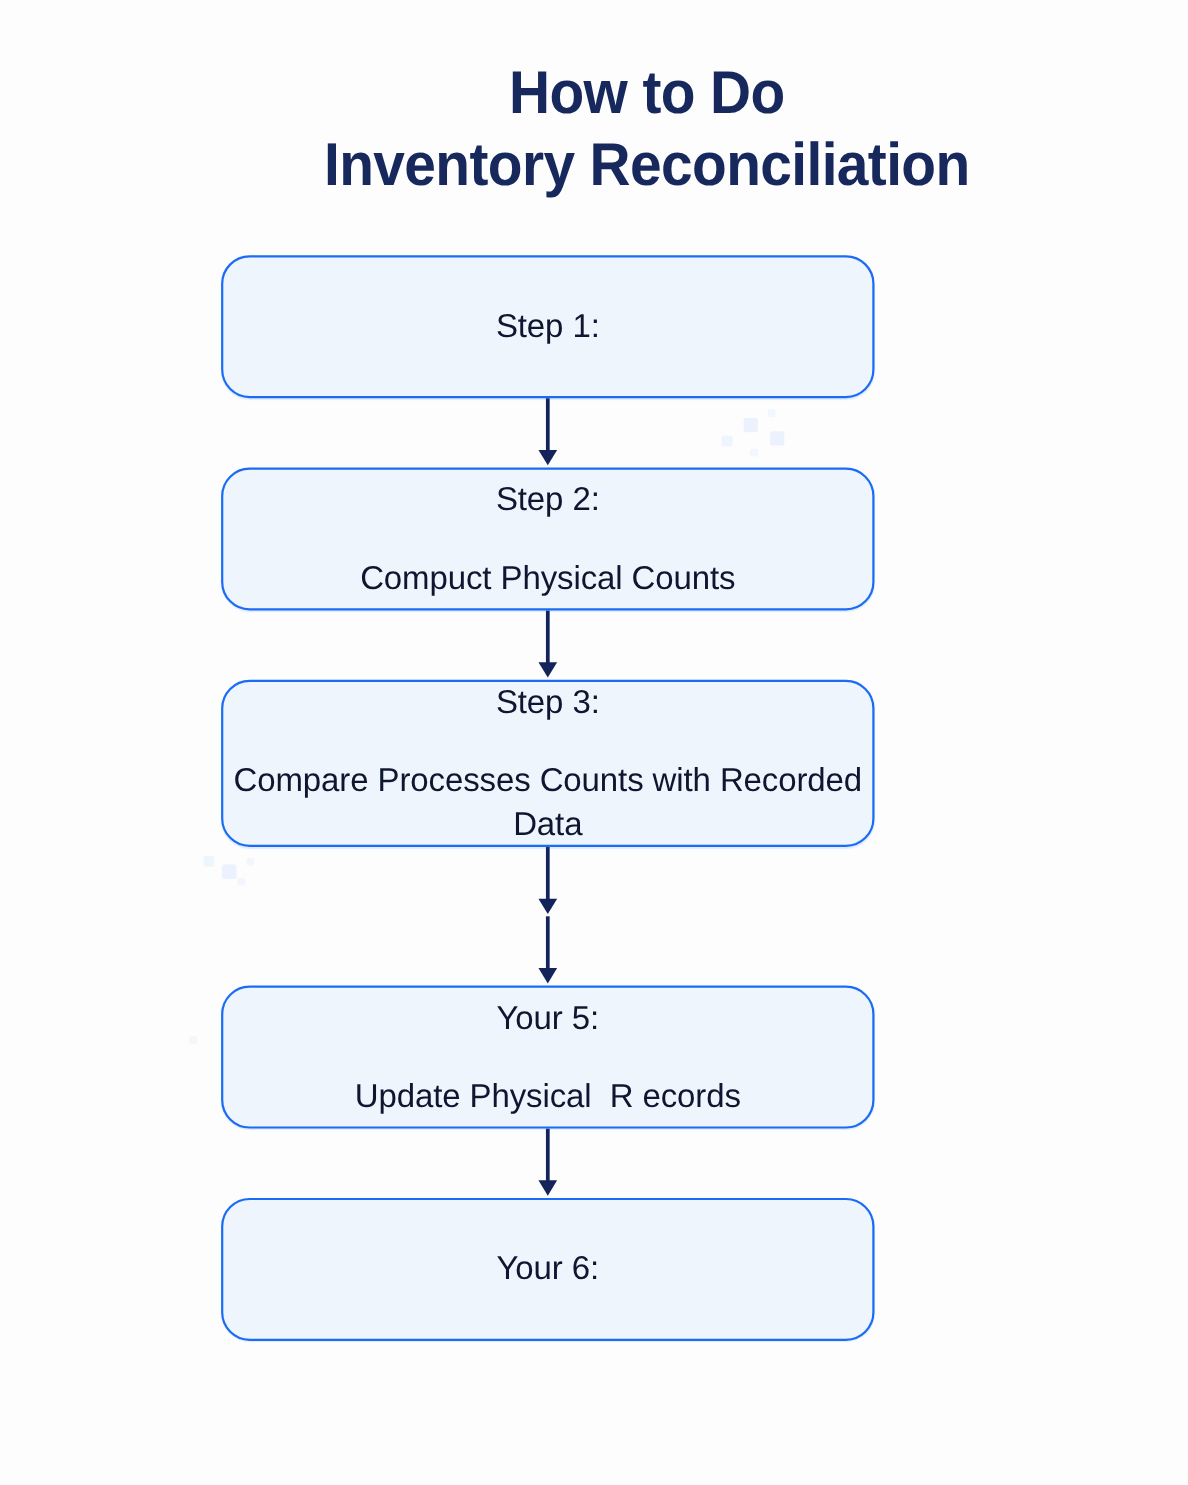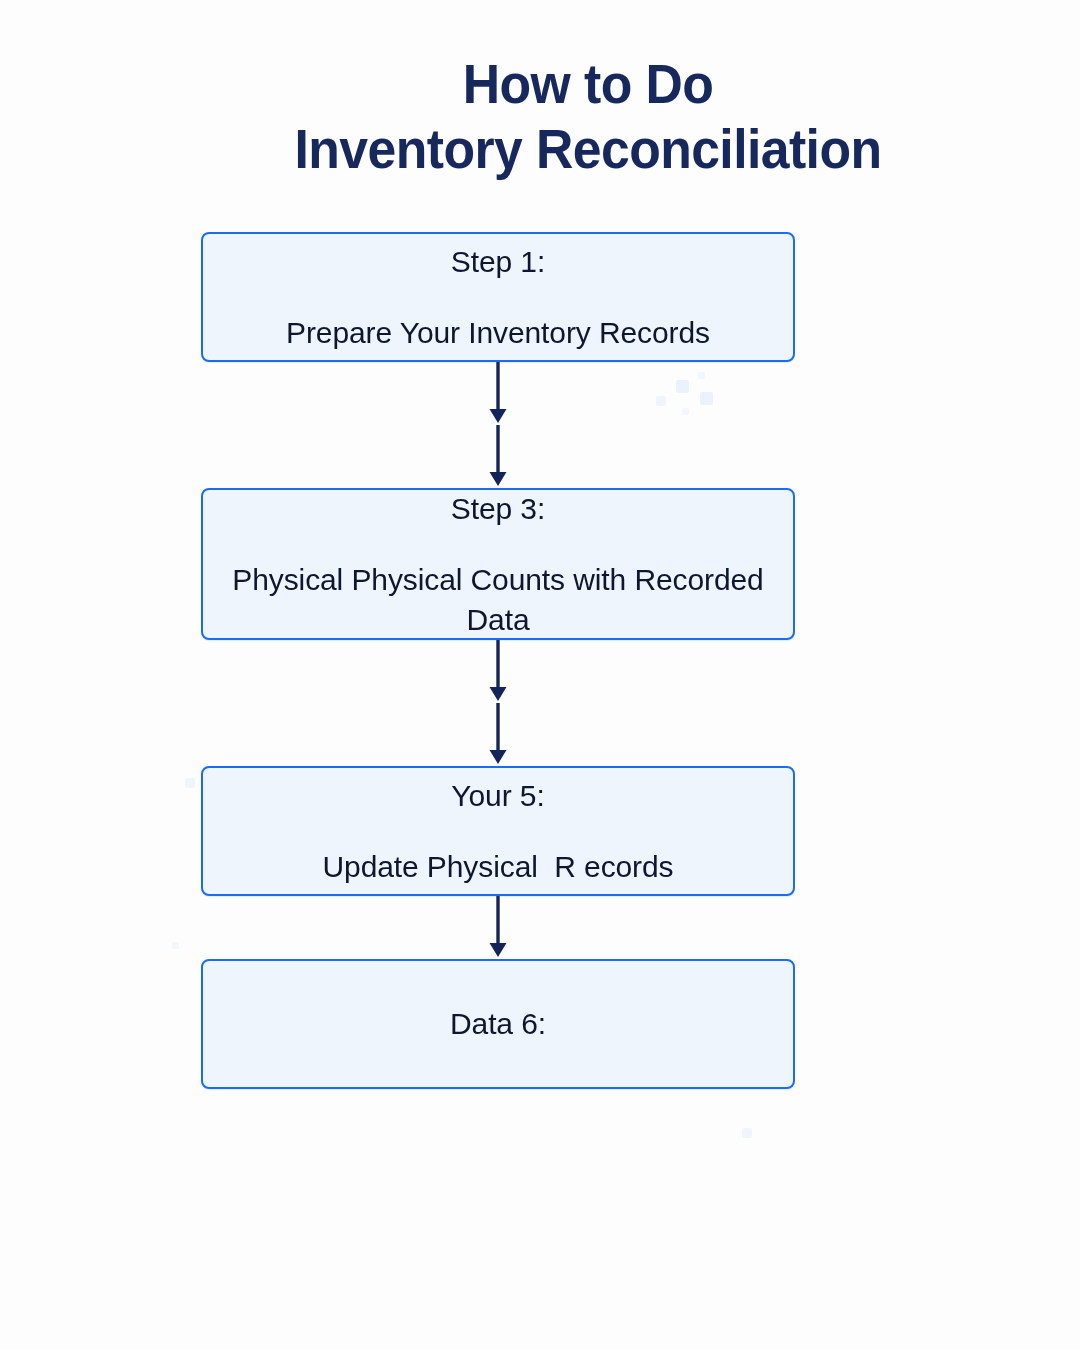--- a/index.html
+++ b/index.html
@@ -78,7 +78,7 @@
     width: 594px;
     background: #eef5fd;
     border: 2.5px solid #1a6cf5;
-    border-radius: 8px;
+    border-radius: 26px;
     display: flex;
     flex-direction: column;
     justify-content: center;

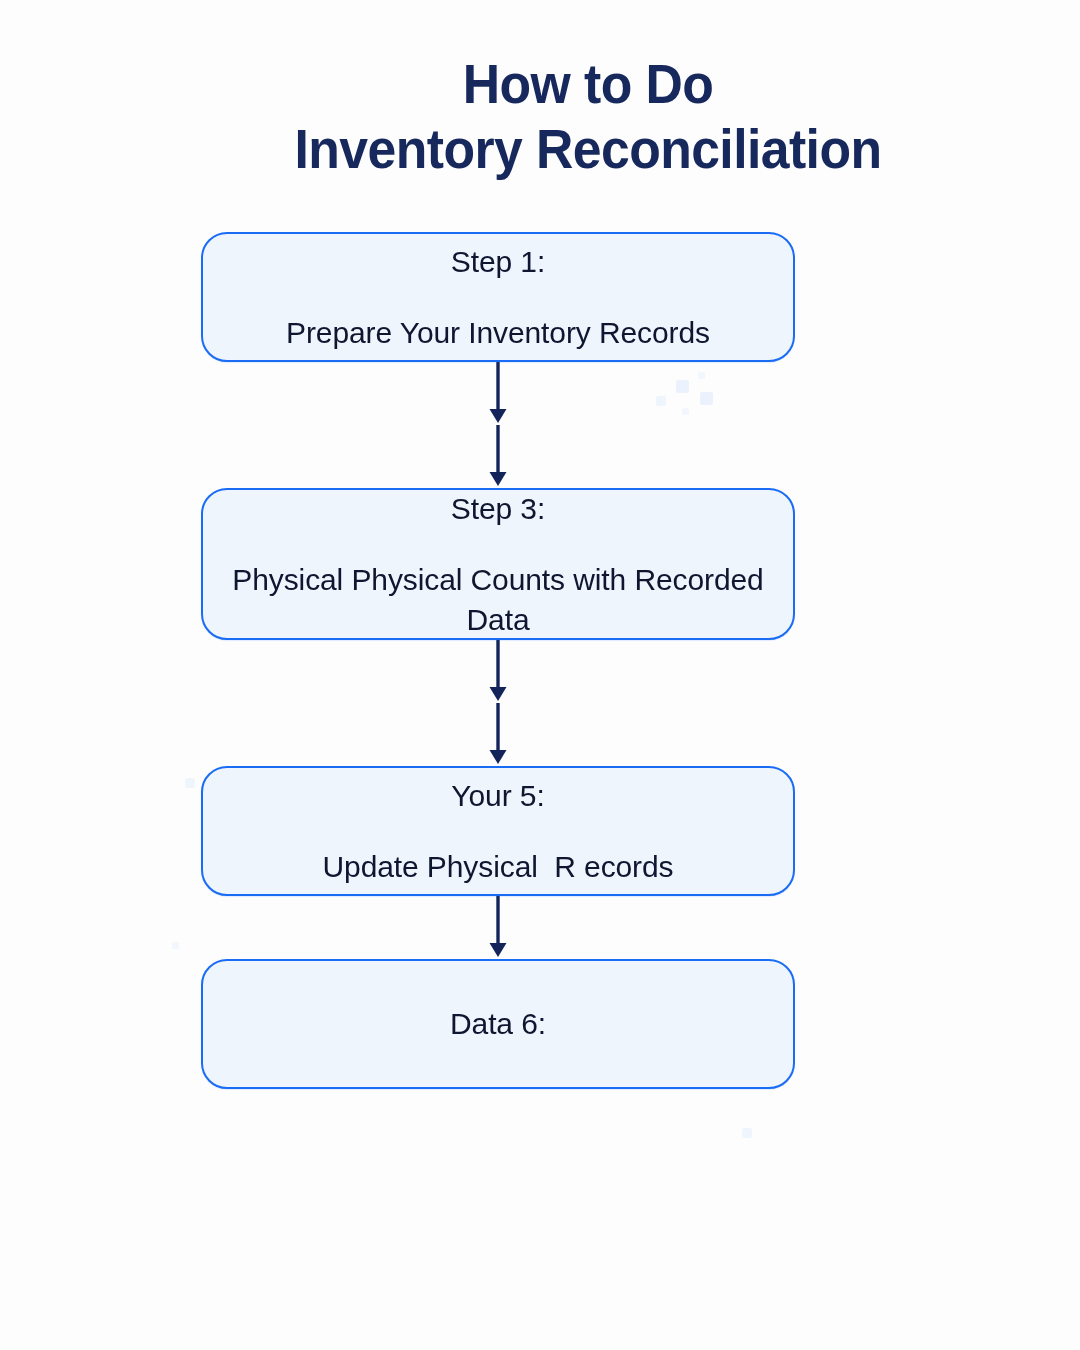--- a/index.html
+++ b/index.html
@@ -142,7 +142,6 @@
 
     <div class="step-box h-two">
       <span class="step-label">Step 1:</span>
-      <span class="step-text">Prepare Your Inventory Records</span>
     </div>
 
     <div class="connector">

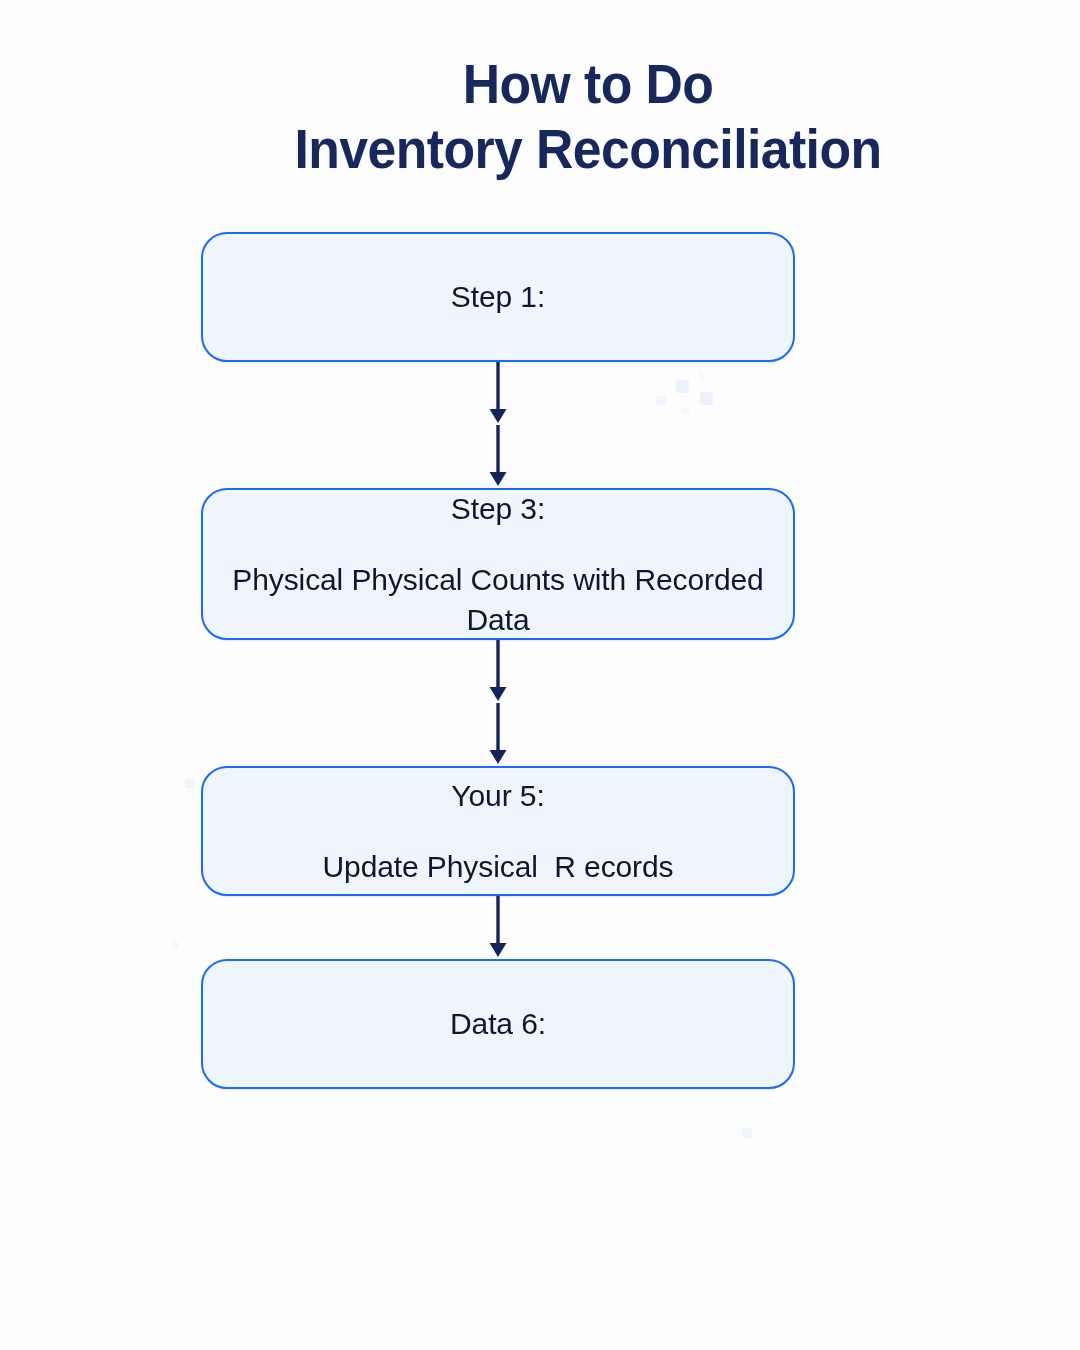--- a/index.html
+++ b/index.html
@@ -151,6 +151,10 @@
       </svg>
     </div>
 
+    <div class="step-box h-two">
+      <span class="step-label">Step 2:</span>
+      <span class="step-text">Compuct Physical Counts</span>
+    </div>
 
     <div class="connector">
       <svg width="30" height="63" viewBox="0 0 30 63" aria-hidden="true">

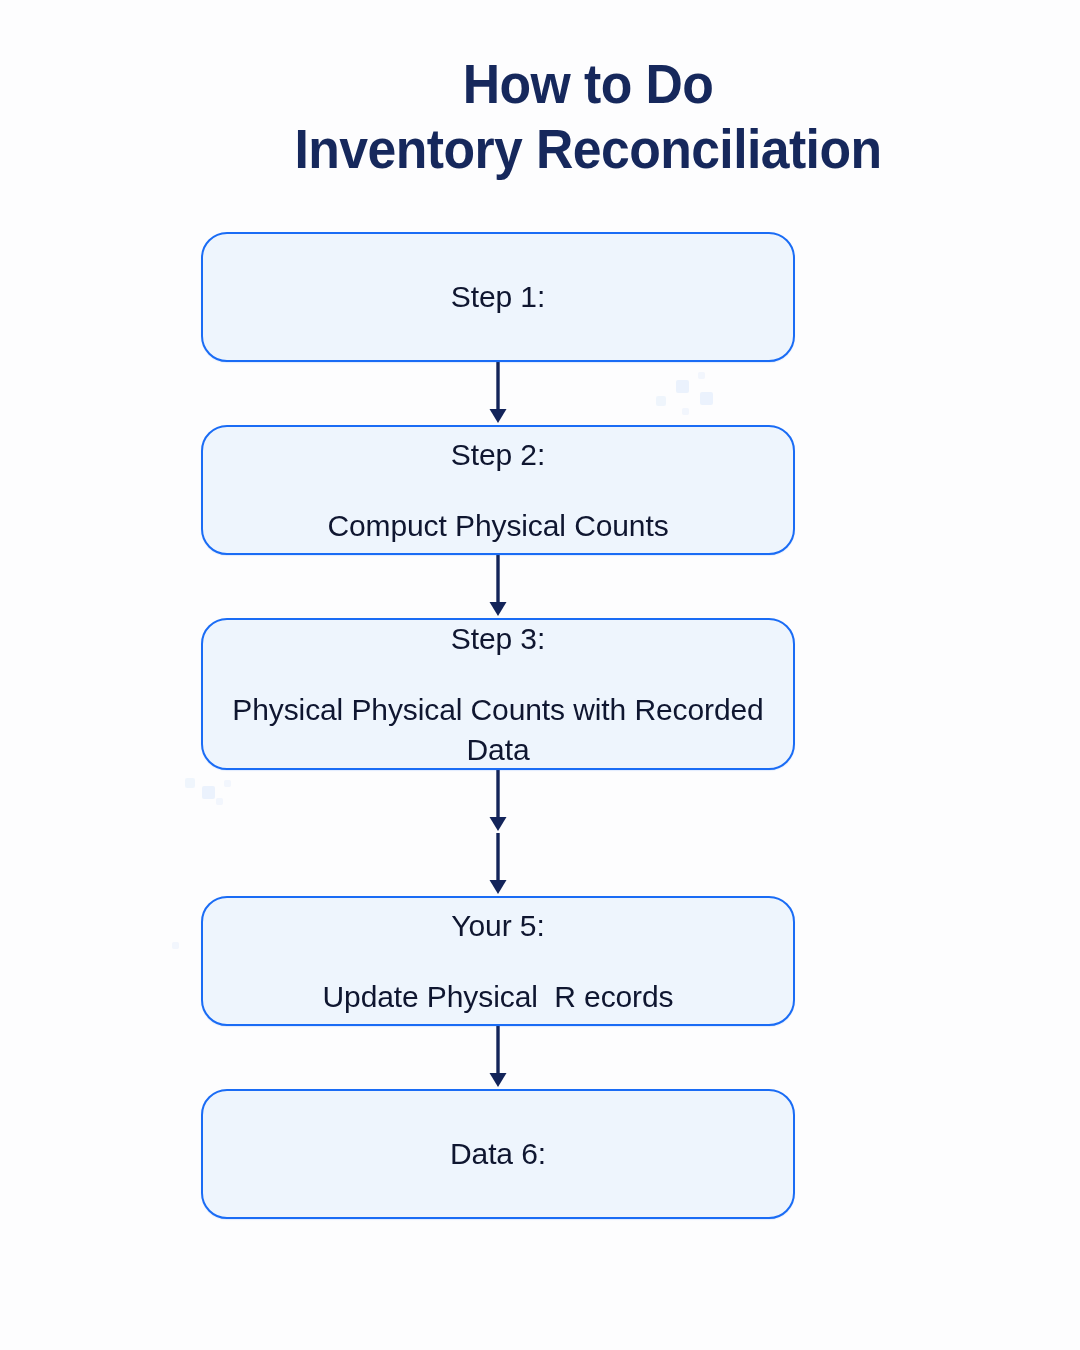--- a/index.html
+++ b/index.html
@@ -165,7 +165,7 @@
 
     <div class="step-box h-three">
       <span class="step-label">Step 3:</span>
-      <span class="step-text">Physical Physical Counts with Recorded Data</span>
+      <span class="step-text">Compare Processes Counts with Recorded Data</span>
     </div>
 
     <div class="connector">

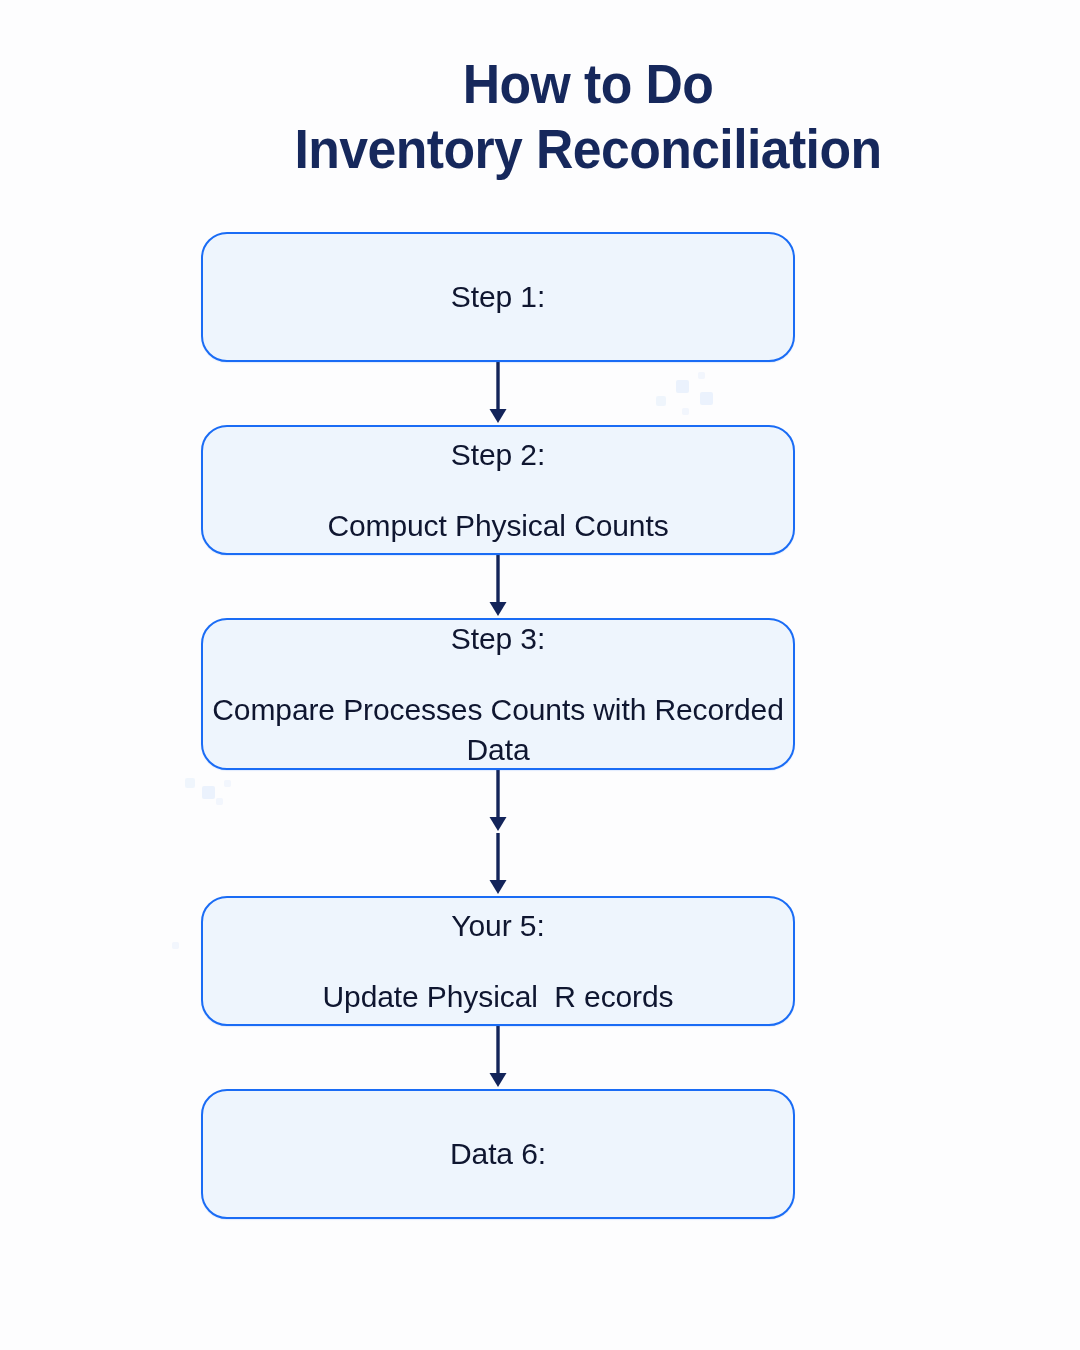--- a/index.html
+++ b/index.html
@@ -196,7 +196,7 @@
     </div>
 
     <div class="step-box h-two">
-      <span class="step-label">Data 6:</span>
+      <span class="step-label">Your 6:</span>
     </div>
 
   </div>

